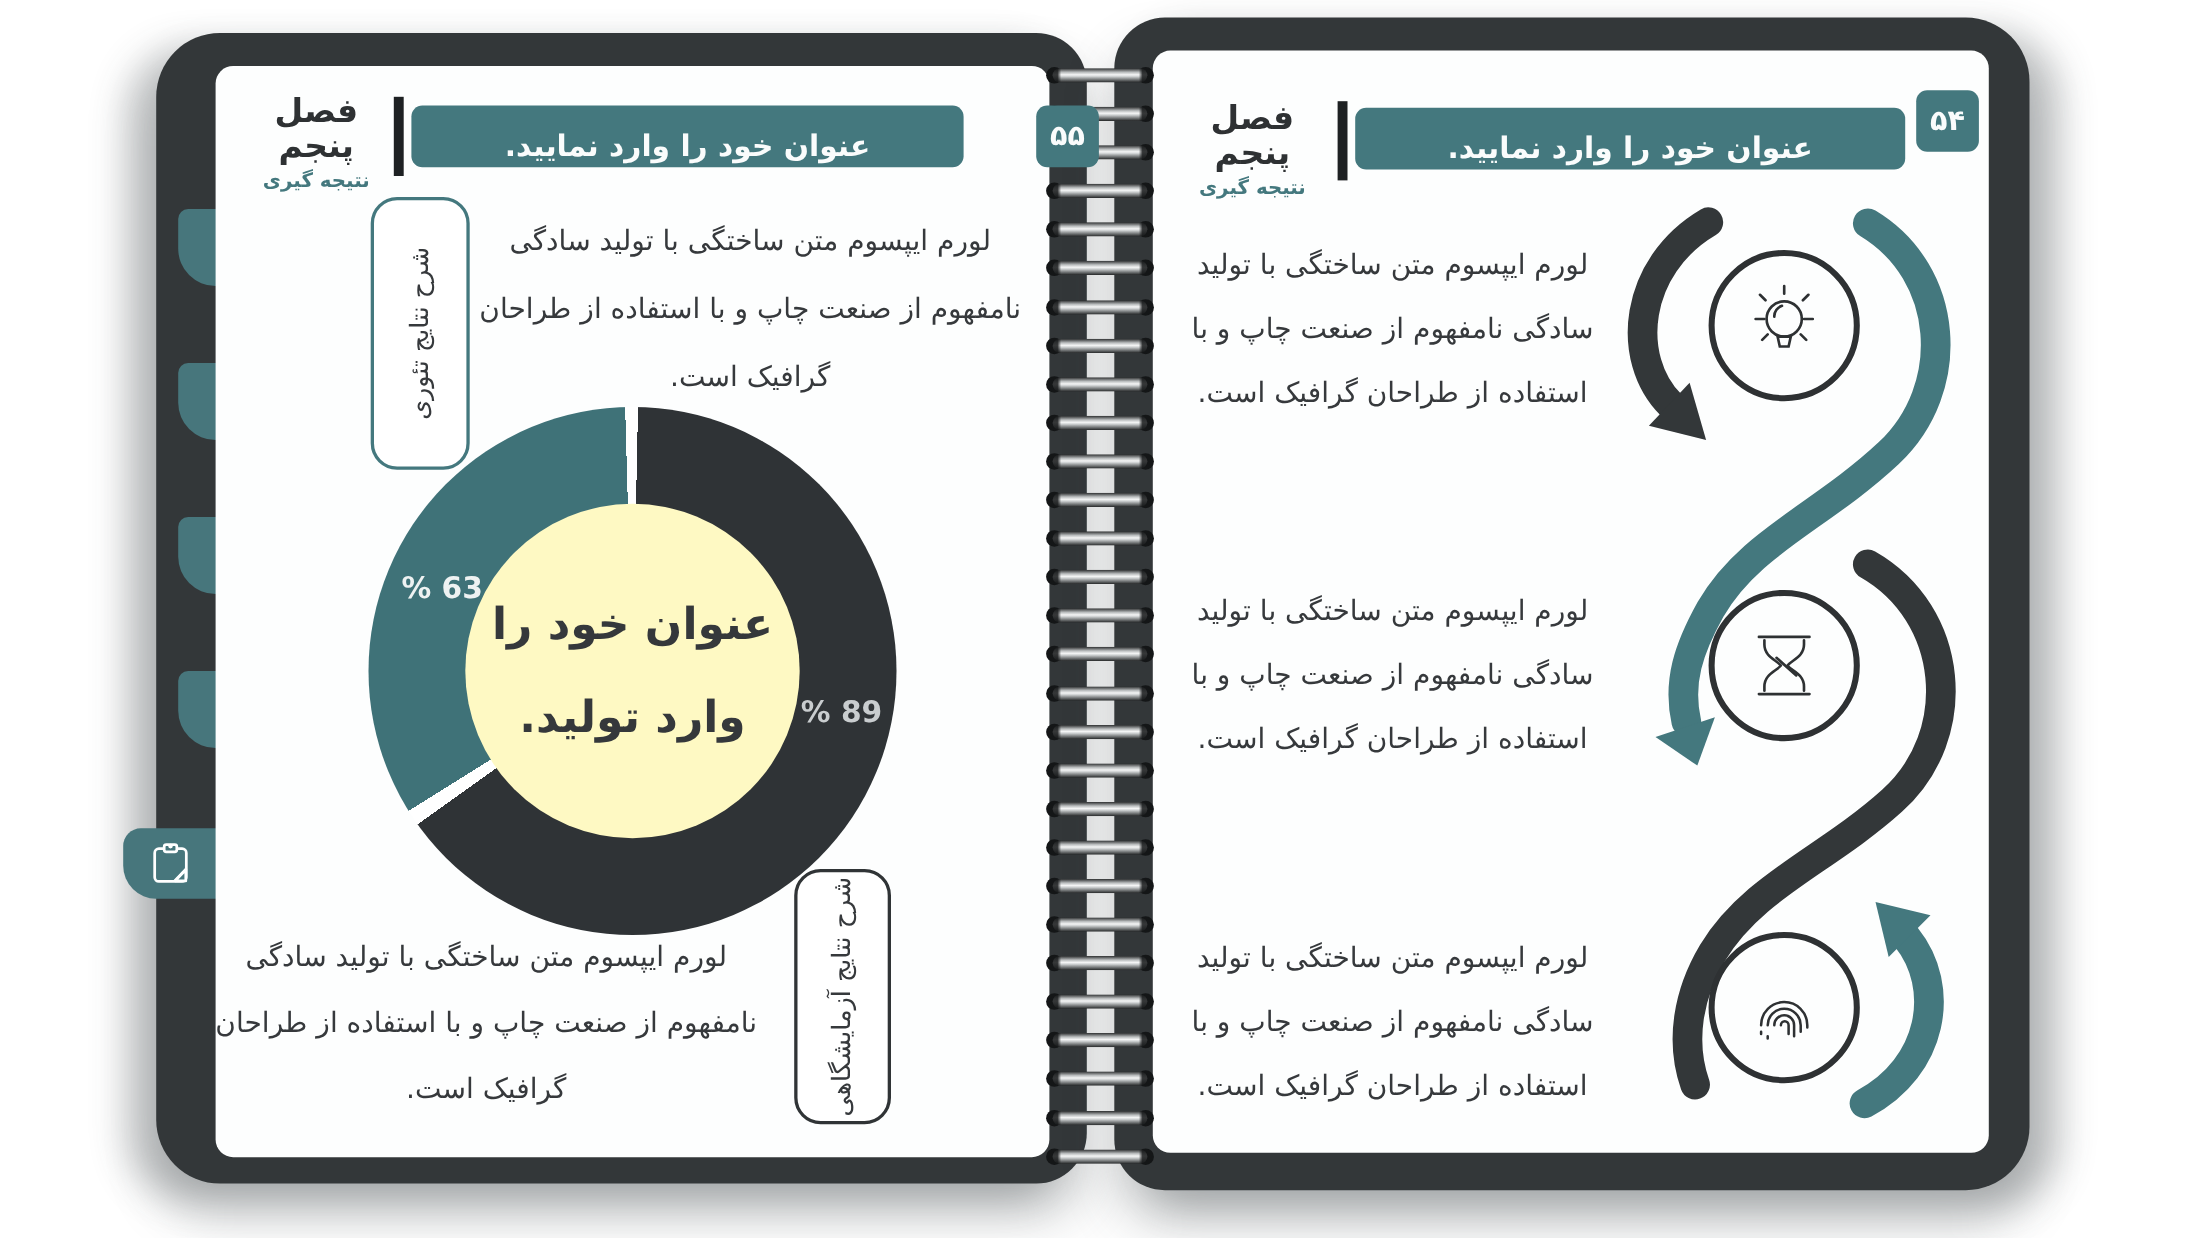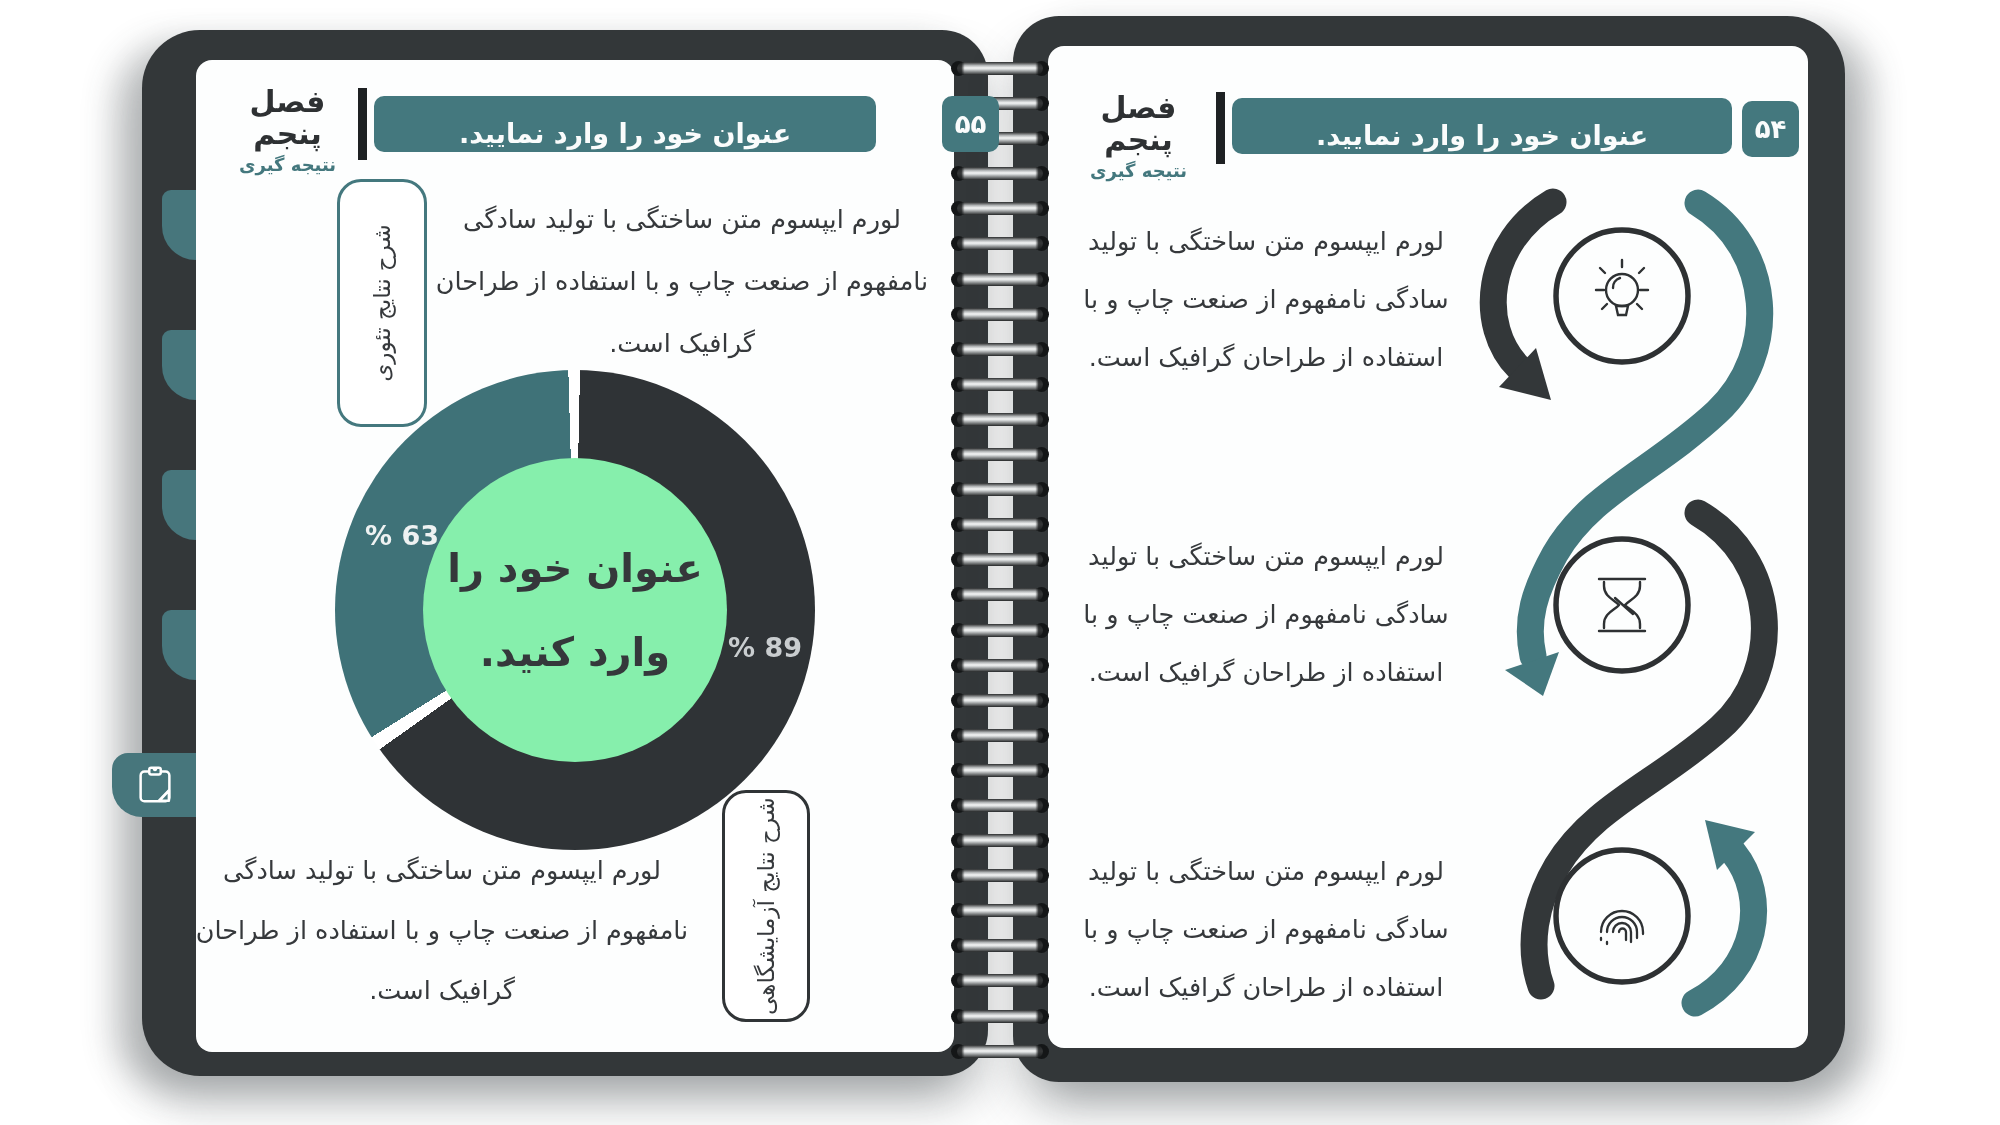--- a/index.html
+++ b/index.html
@@ -187,7 +187,7 @@
   <div class="titlebar" style="left:1232px;top:98px;width:500px;">
     <span>عنوان خود را وارد نمایید.</span>
   </div>
-  <div class="pagenum" style="left:1742px;top:101px;">۵۴</div>
+  <div class="pagenum" style="left:1742px;top:82px;">۵۴</div>
 
   <div class="para right-item" style="left:1082px;top:212px;width:368px;">
     <div class="line">لورم ایپسوم متن ساختگی با تولید</div>

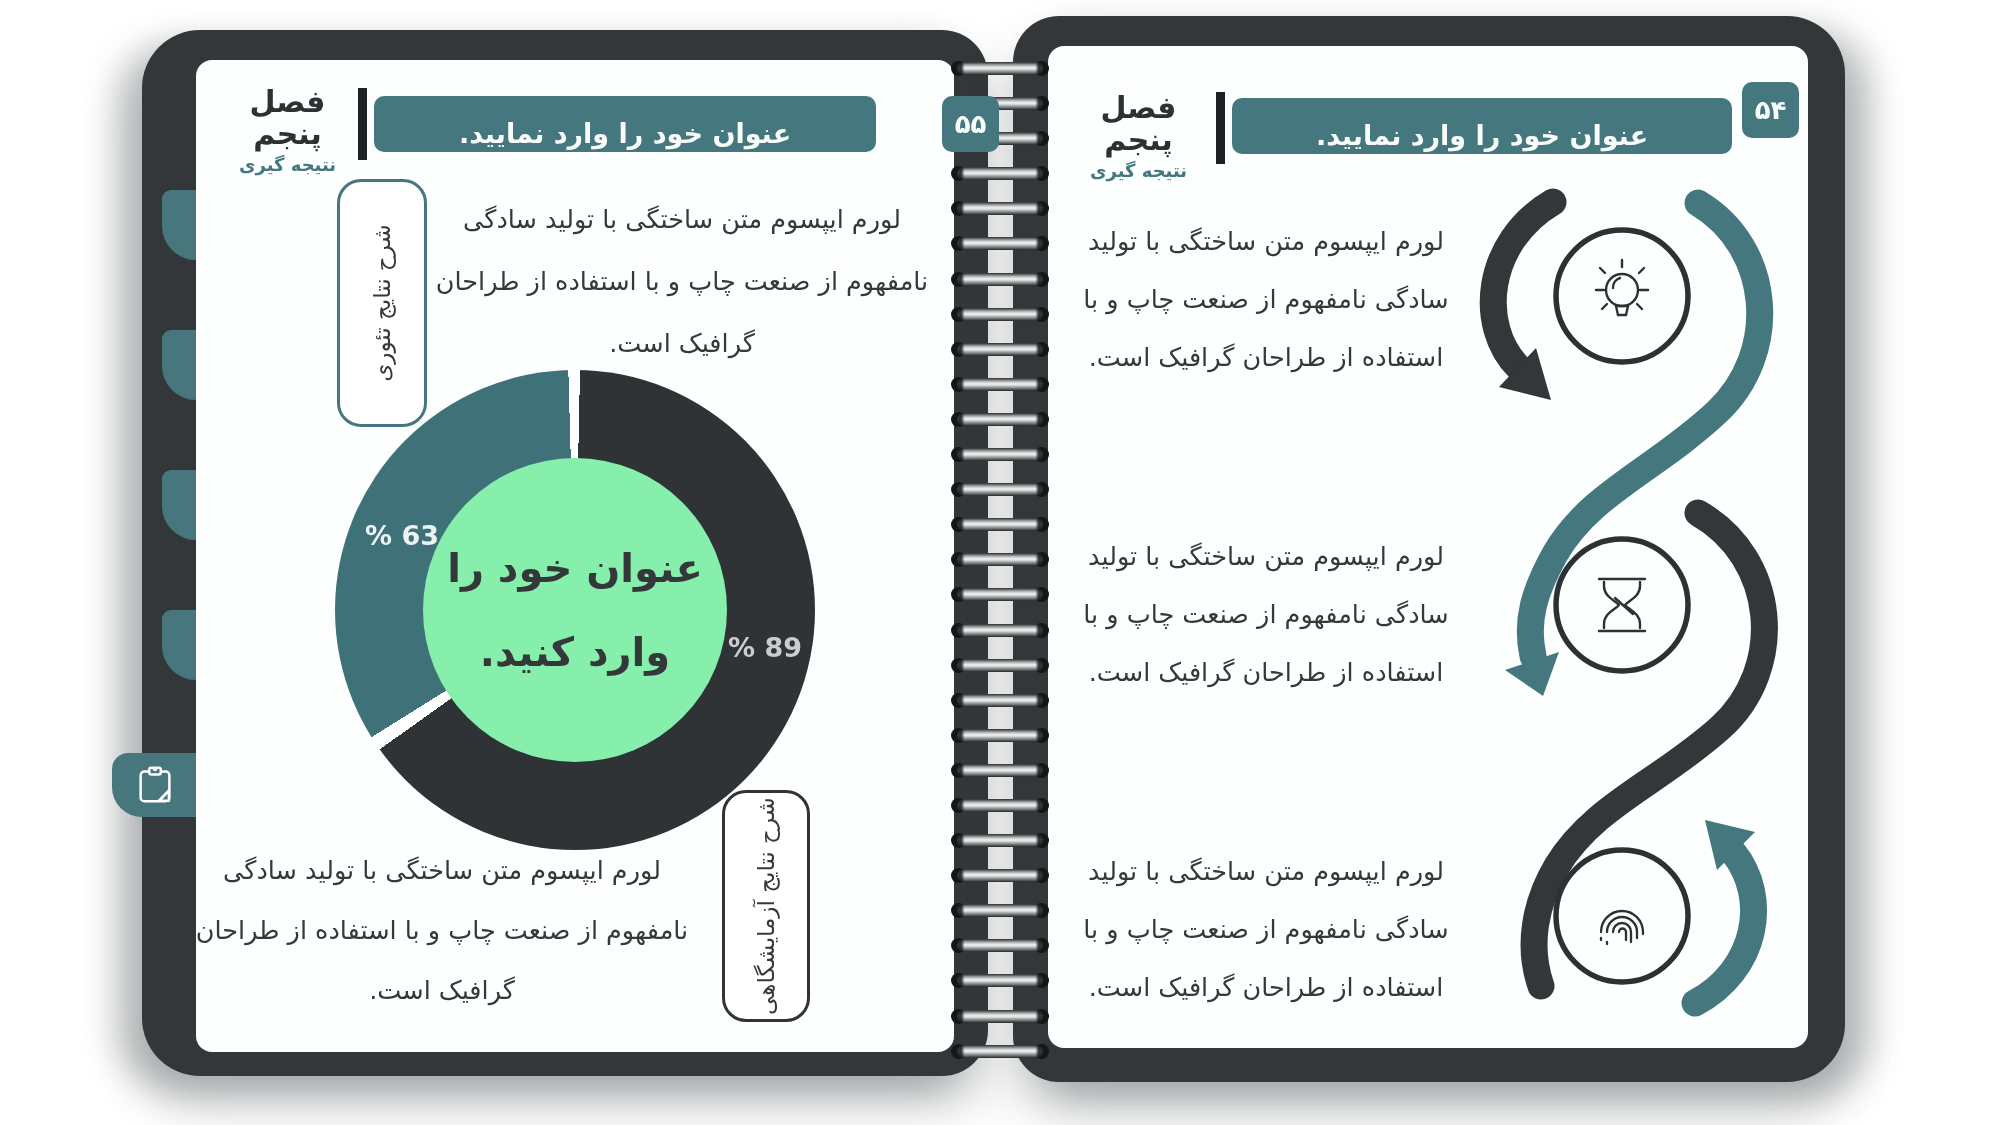--- a/index.html
+++ b/index.html
@@ -70,7 +70,7 @@
       #3F7278 238deg 358.4deg,
       #fff 358.4deg 360deg);}
   #donut .hole{position:absolute;left:88px;top:88px;width:304px;height:304px;border-radius:50%;
-    background:#86efac;display:flex;flex-direction:column;align-items:center;justify-content:center;
+    background:#fef9c3;display:flex;flex-direction:column;align-items:center;justify-content:center;
     gap:44px;direction:rtl;}
   #donut .hole div{font-size:40px;font-weight:600;color:#35383b;line-height:1;}
   .pct{position:absolute;font-size:27px;font-weight:bold;direction:ltr;z-index:6;}

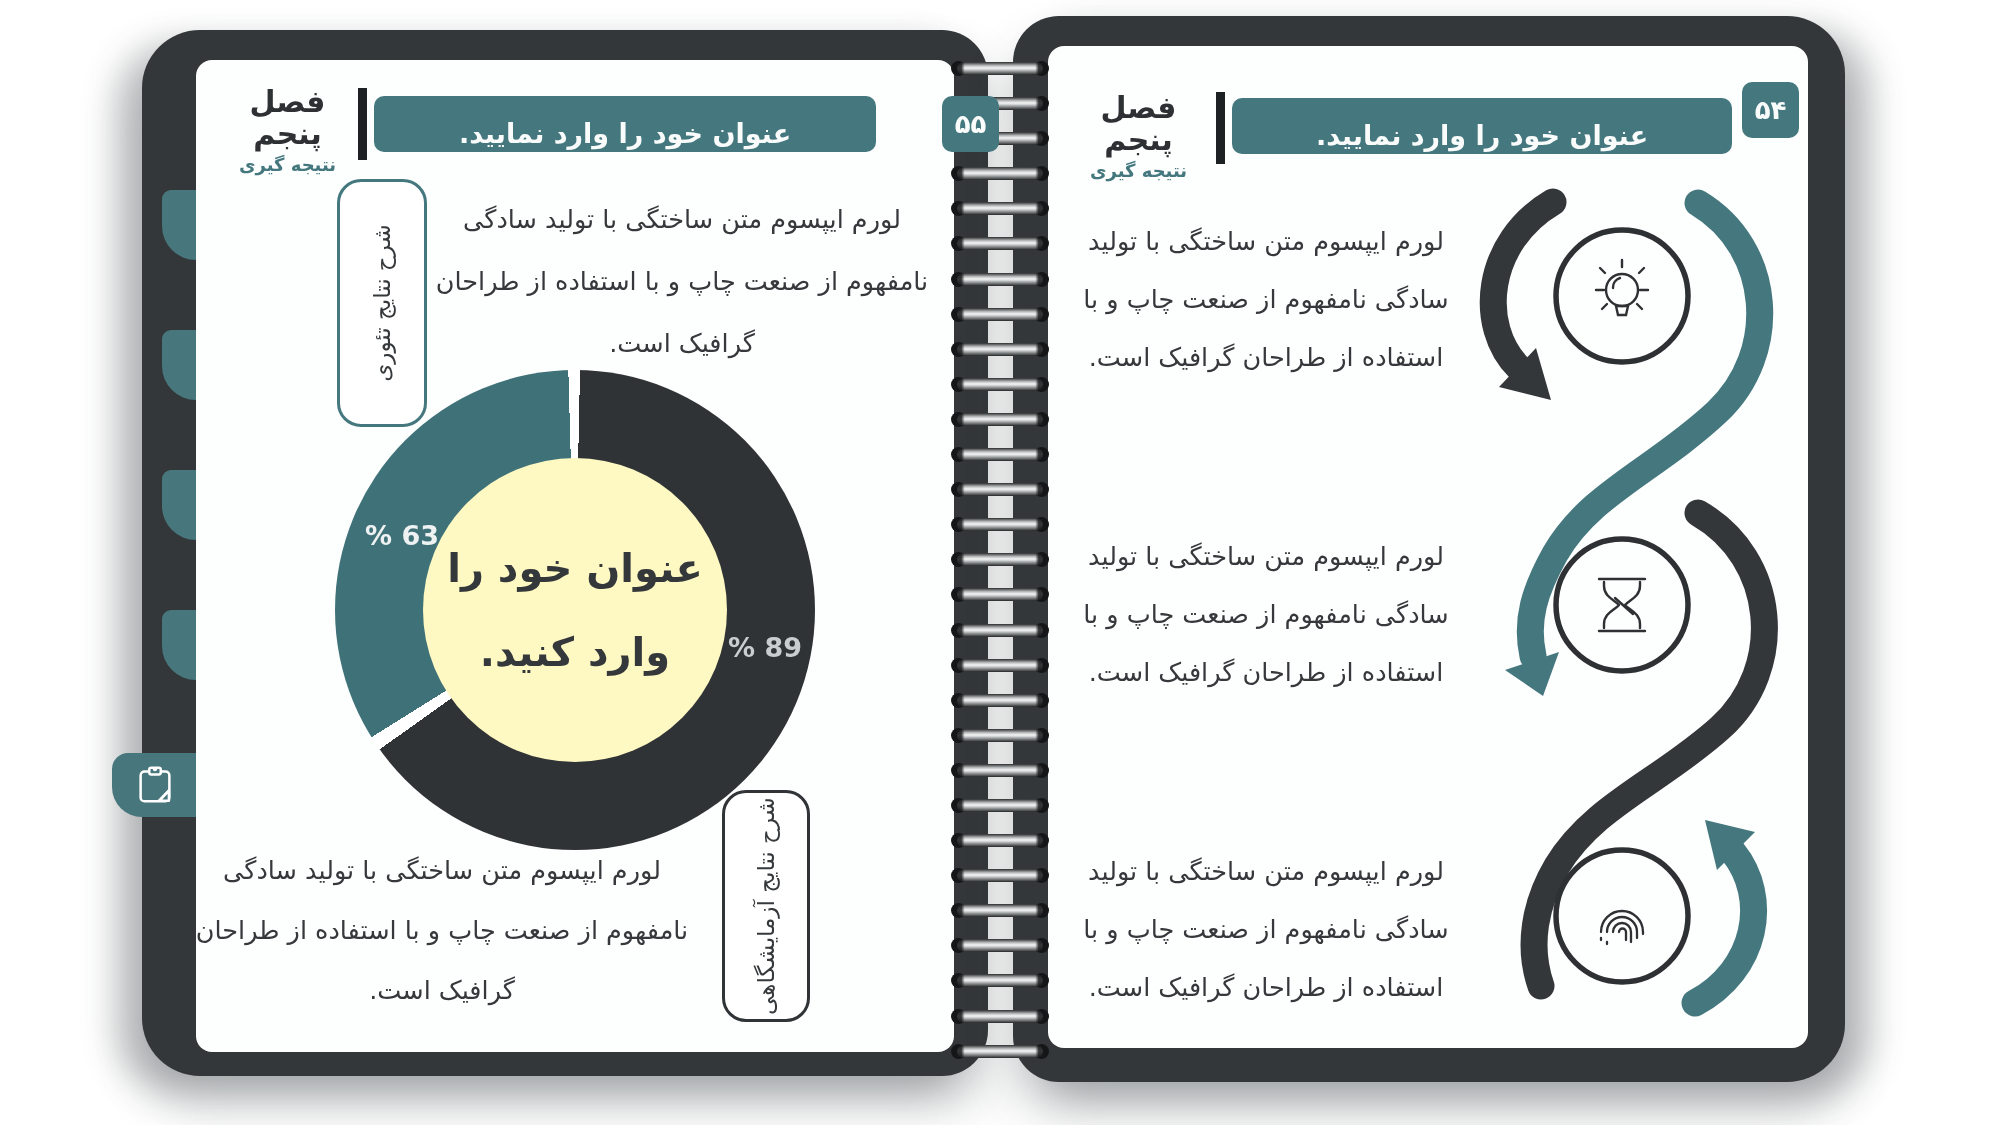--- a/index.html
+++ b/index.html
@@ -163,7 +163,7 @@
     <div class="disc"></div>
     <div class="hole">
       <div>عنوان خود را</div>
-      <div>وارد کنید.</div>
+      <div>وارد تولید.</div>
     </div>
     <div class="pct teal-seg">% 63</div>
     <div class="pct dark-seg">% 89</div>

